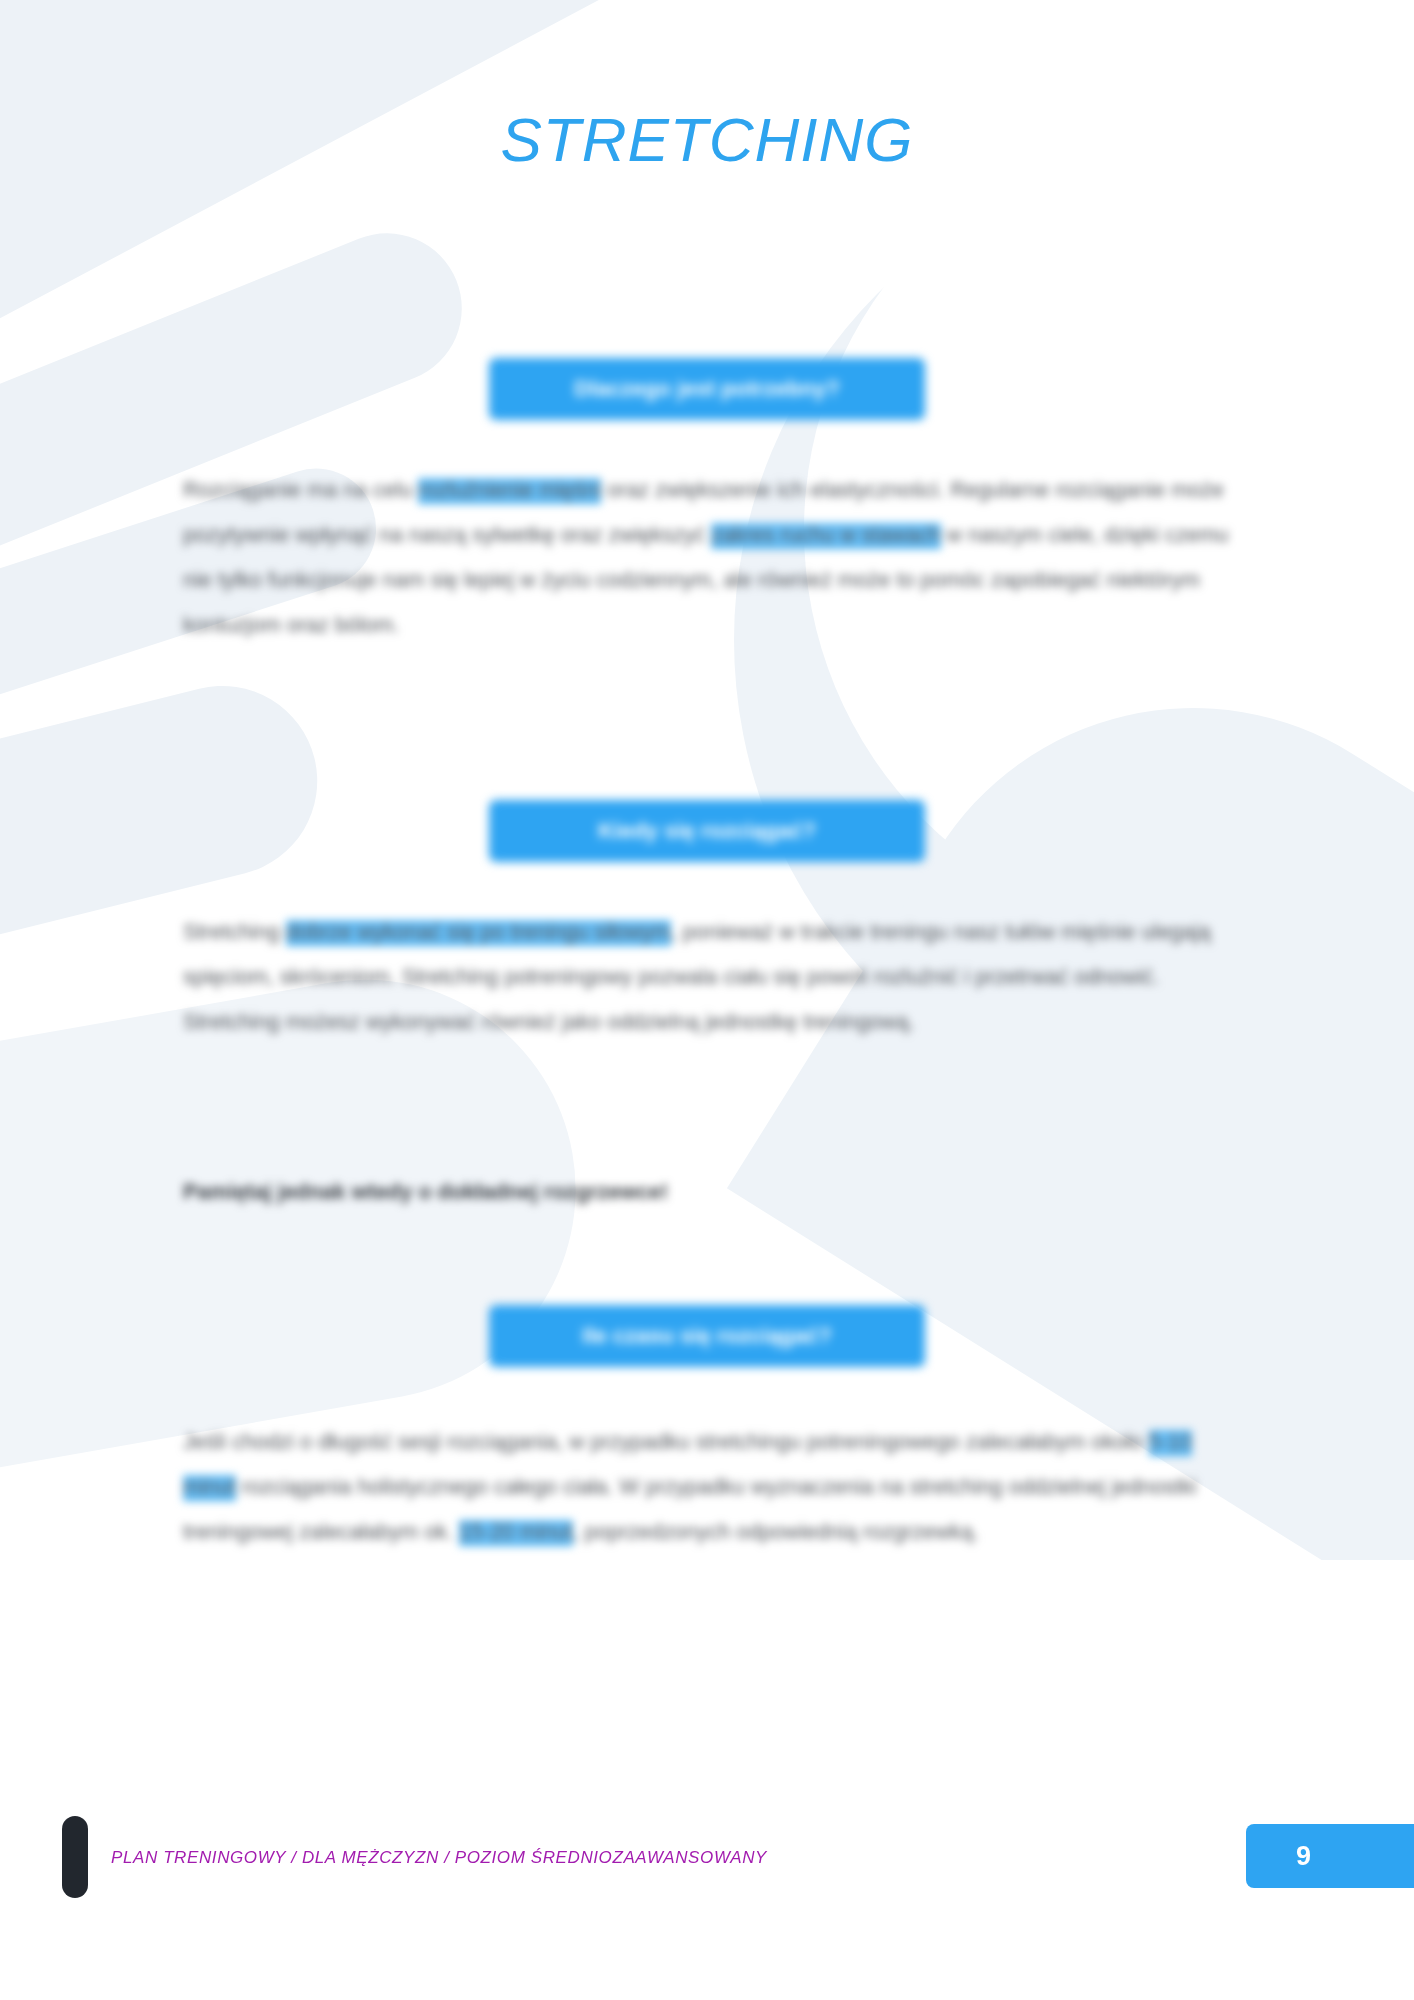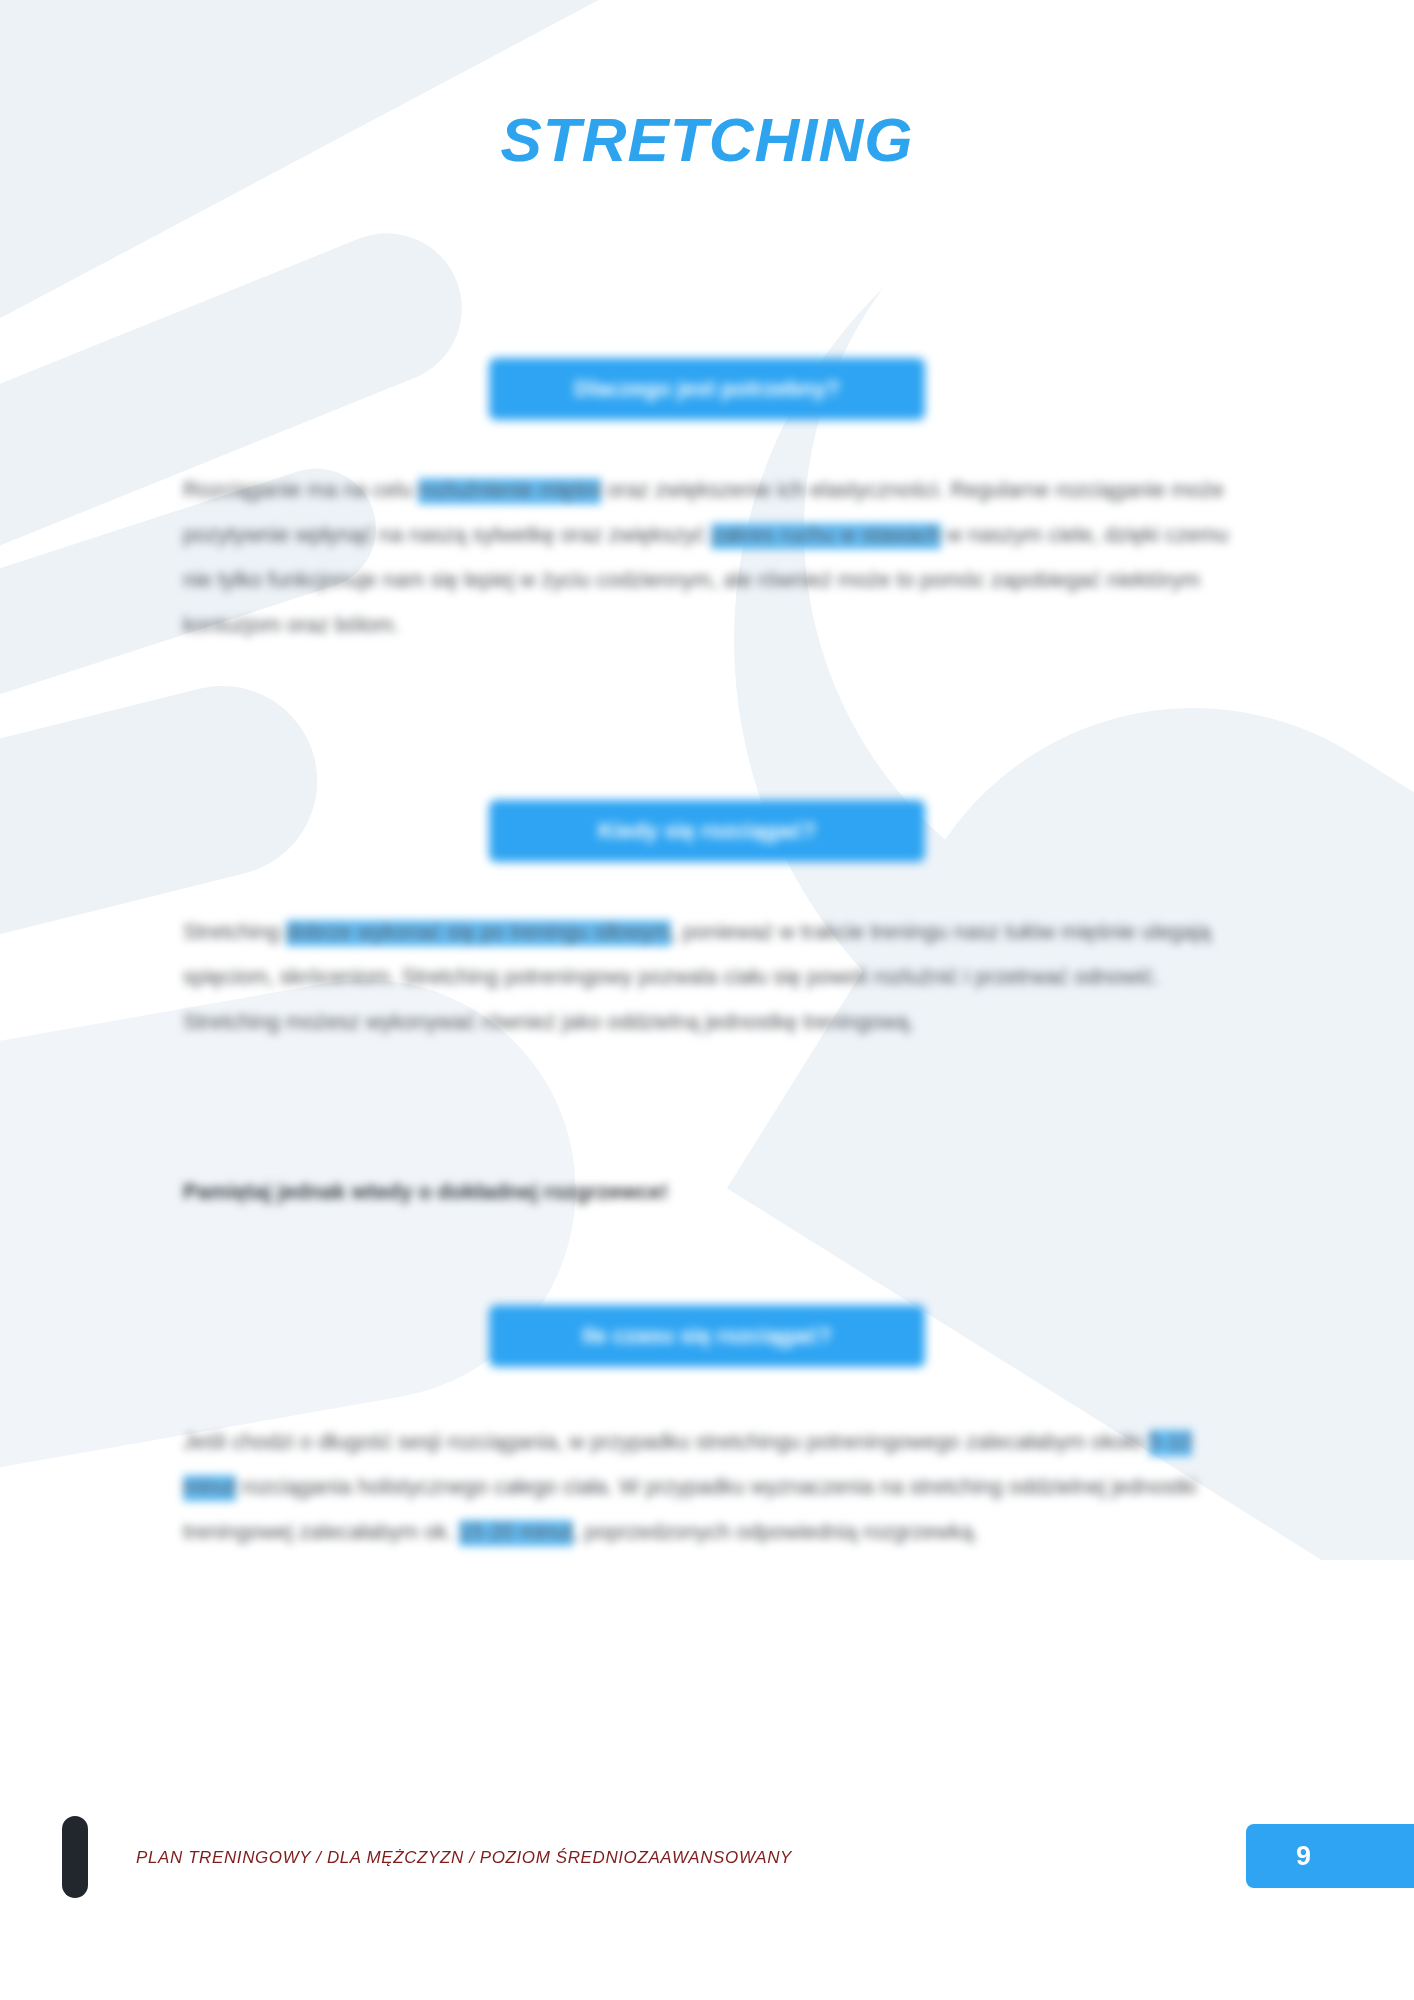--- a/index.html
+++ b/index.html
@@ -129,7 +129,7 @@
     width: 1414px;
     text-align: center;
     font-size: 62px;
-    font-weight: bold;
+    font-weight: normal;
     font-style: italic;
     letter-spacing: 1px;
     color: #2ea4ef;

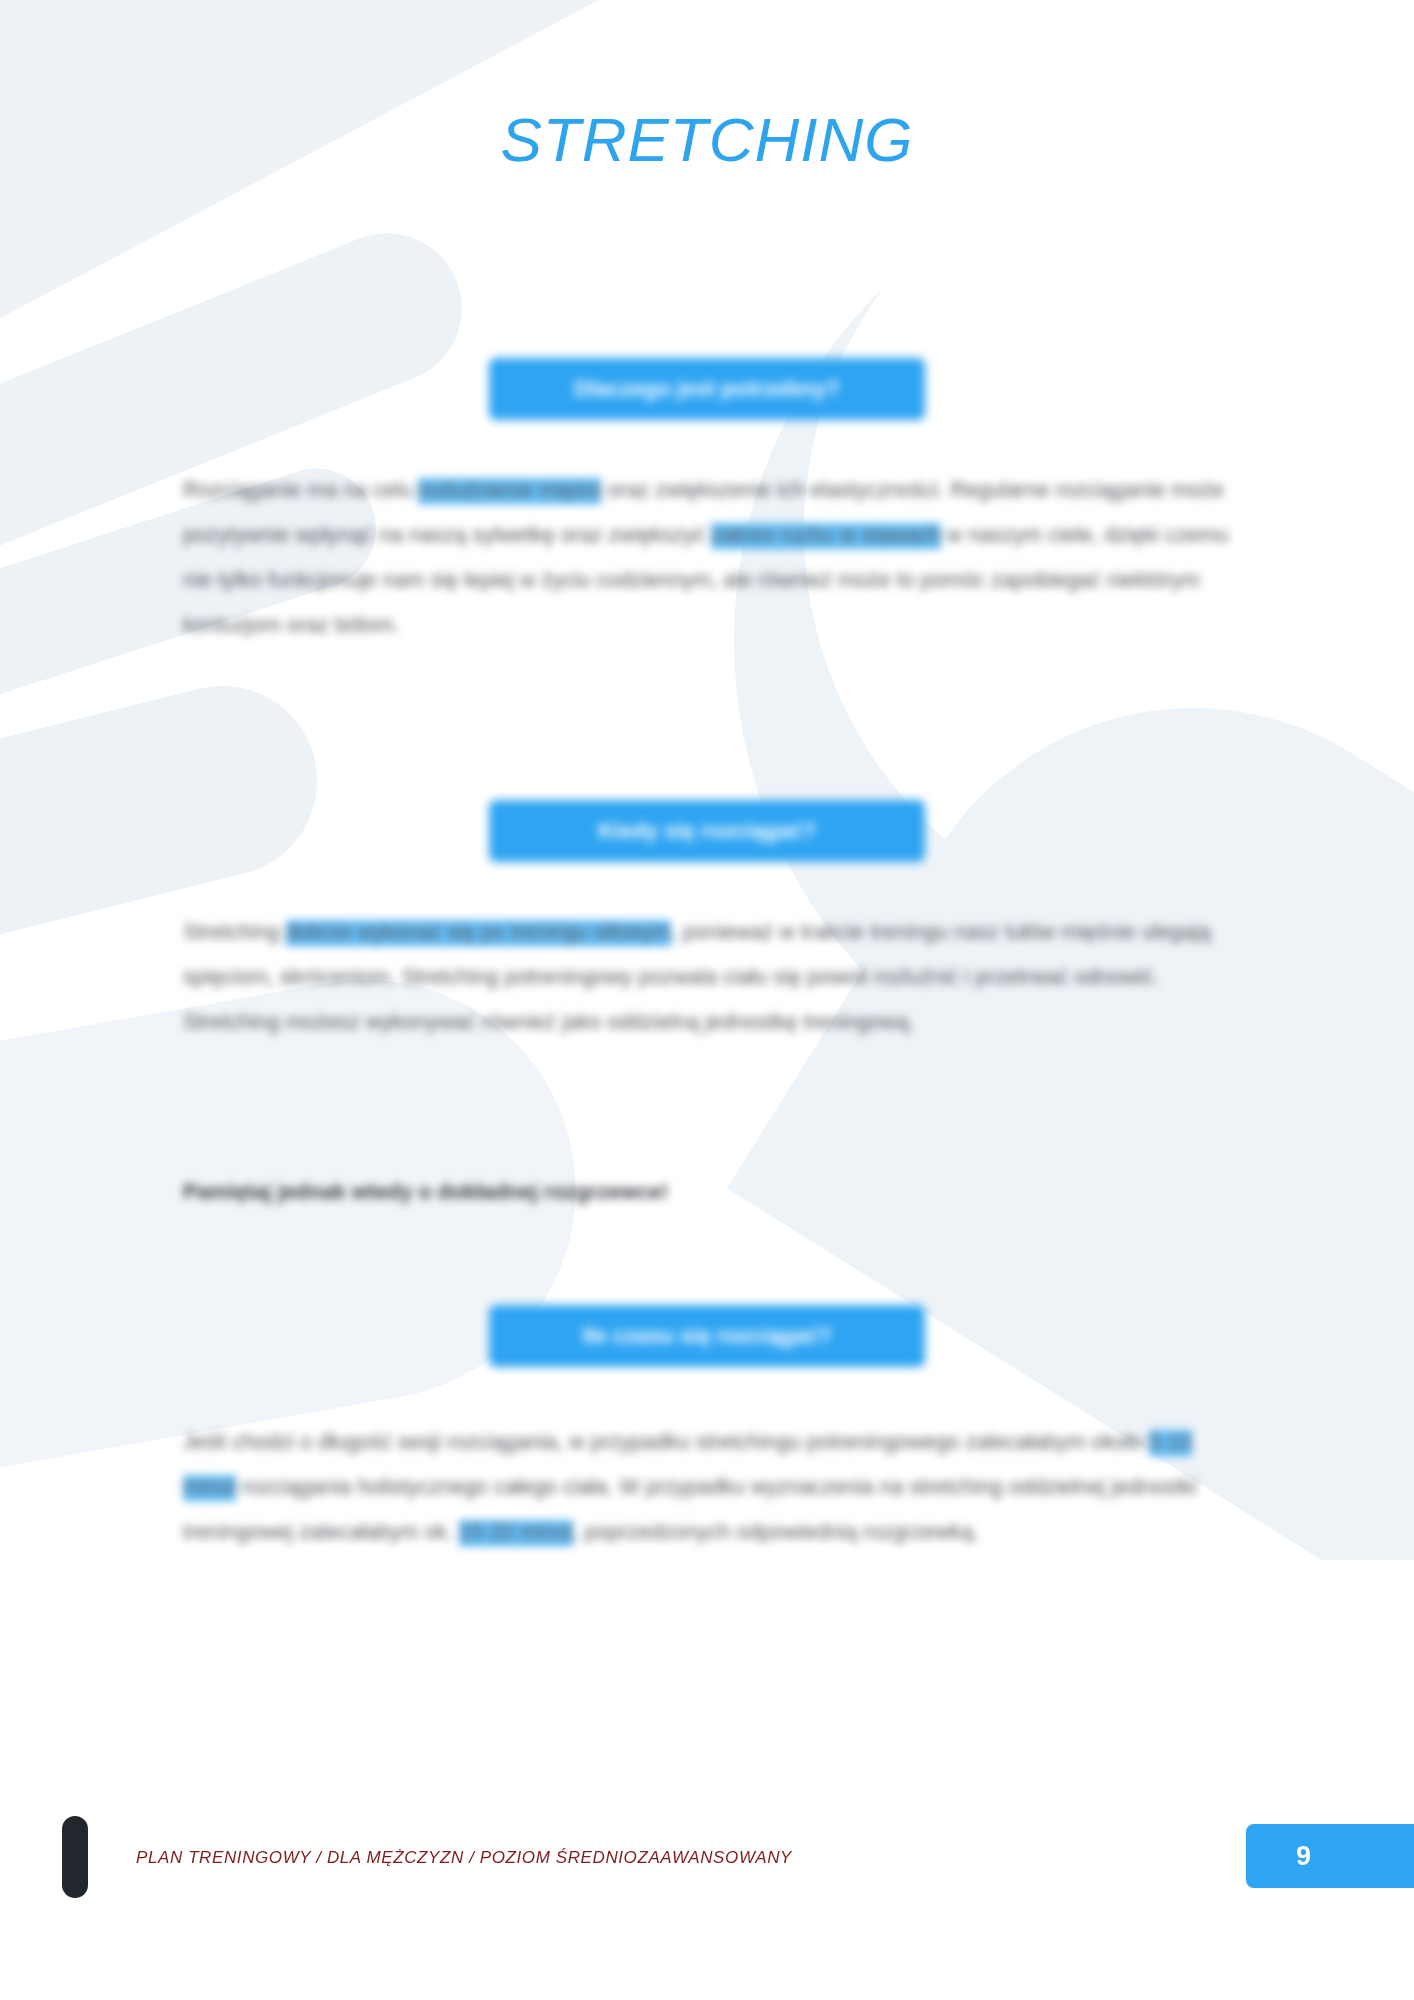--- a/index.html
+++ b/index.html
@@ -192,12 +192,12 @@
   }
   .footer-text {
     position: absolute;
-    left: 136px;
+    left: 111px;
     top: 1848px;
     font-size: 17px;
     font-style: italic;
     letter-spacing: 0.6px;
-    color: #7f1d1d;
+    color: #a21caf;
     white-space: nowrap;
   }
   .page-num {

